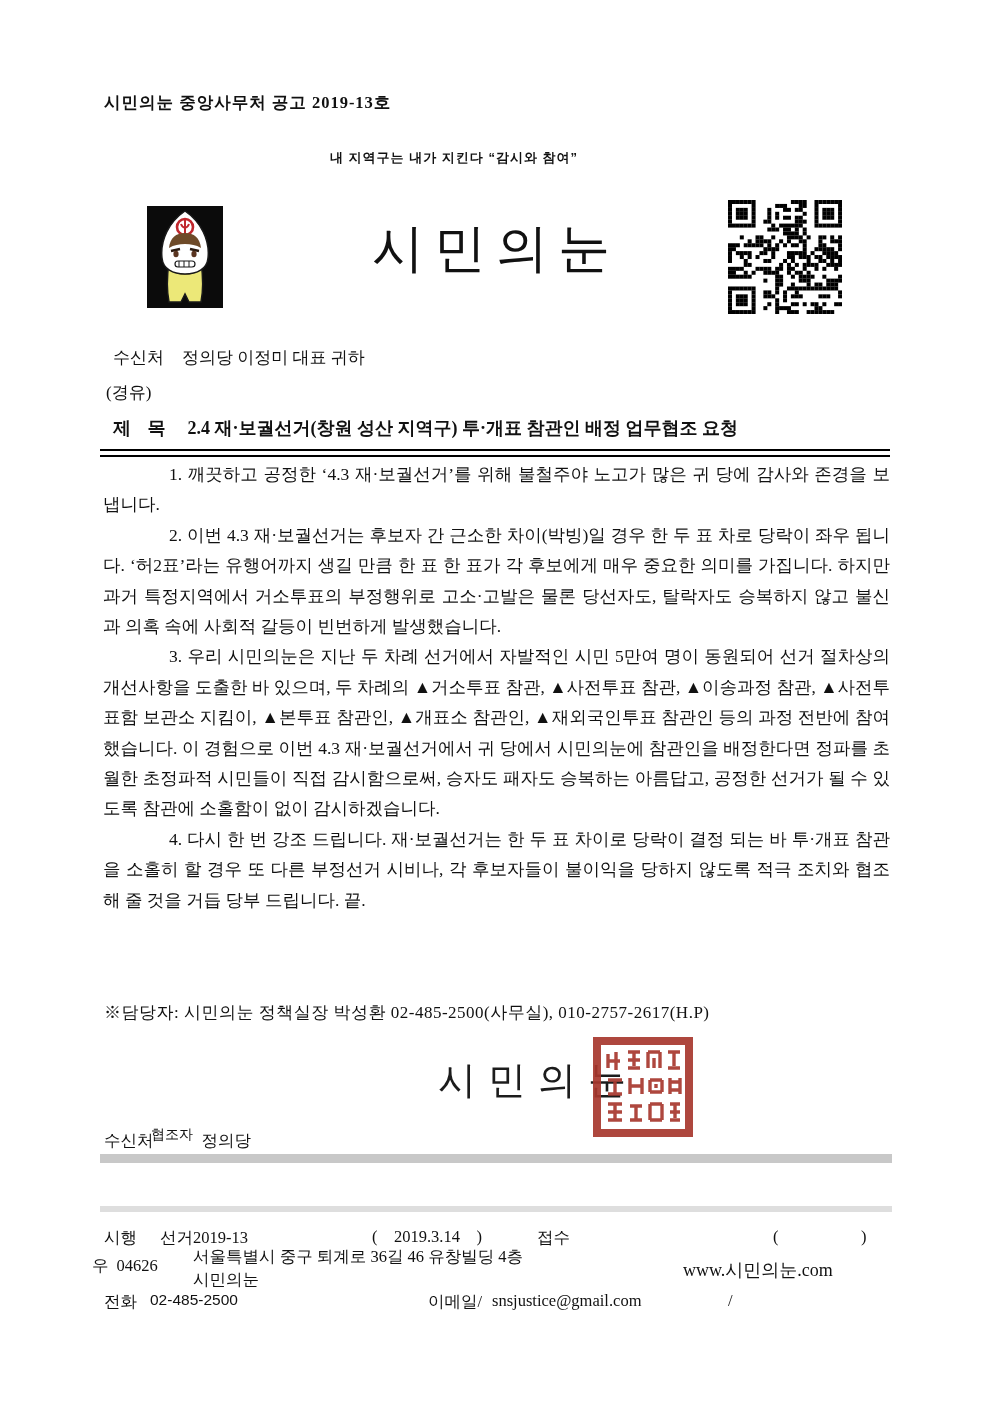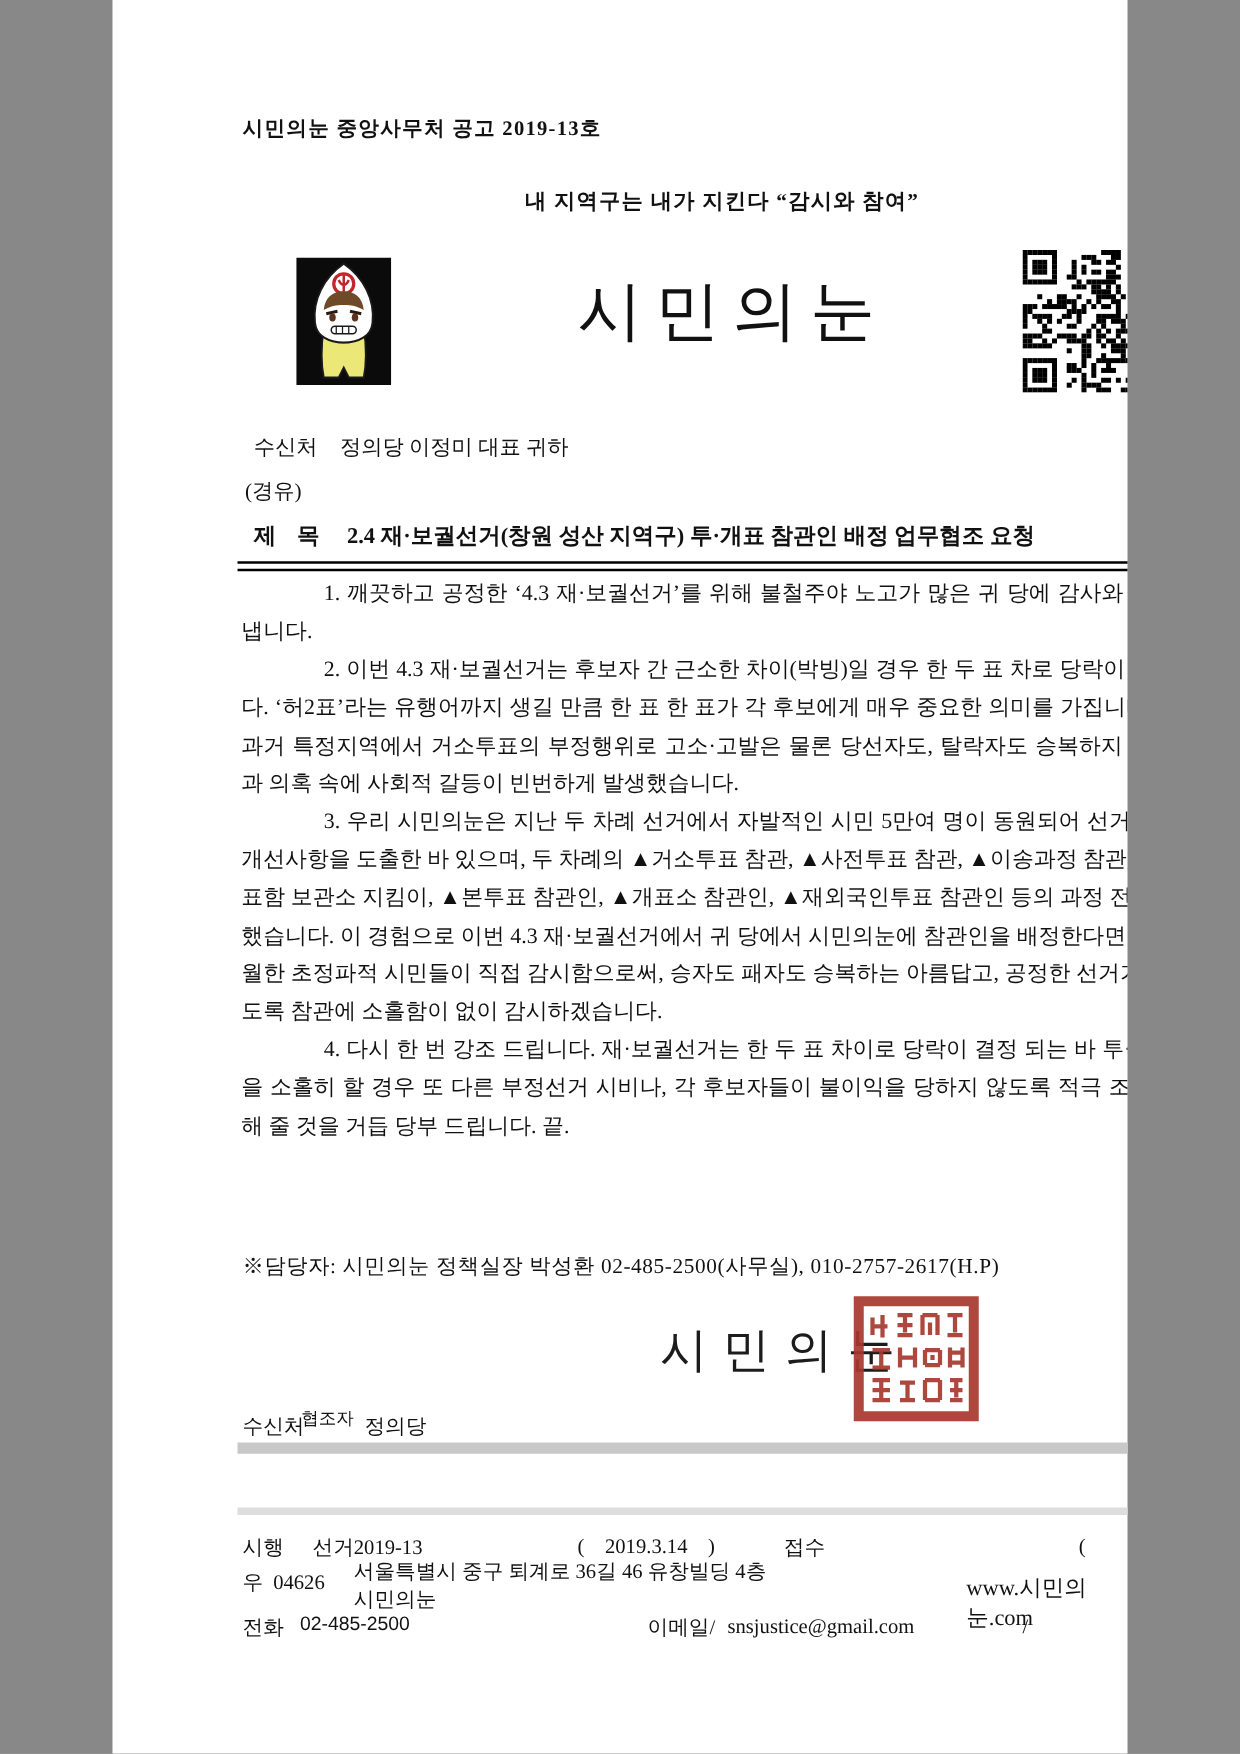--- a/index.html
+++ b/index.html
@@ -4,7 +4,7 @@
 <style>
   html,body{margin:0;padding:0;background:#888;}
   .page{
-    position:relative;width:812px;height:1403px;background:#ffffff;
+    position:relative;width:992px;height:1403px;background:#ffffff;
     margin:0 auto;overflow:hidden;
     font-family:"Liberation Serif","DejaVu Serif",serif;color:#111;
   }

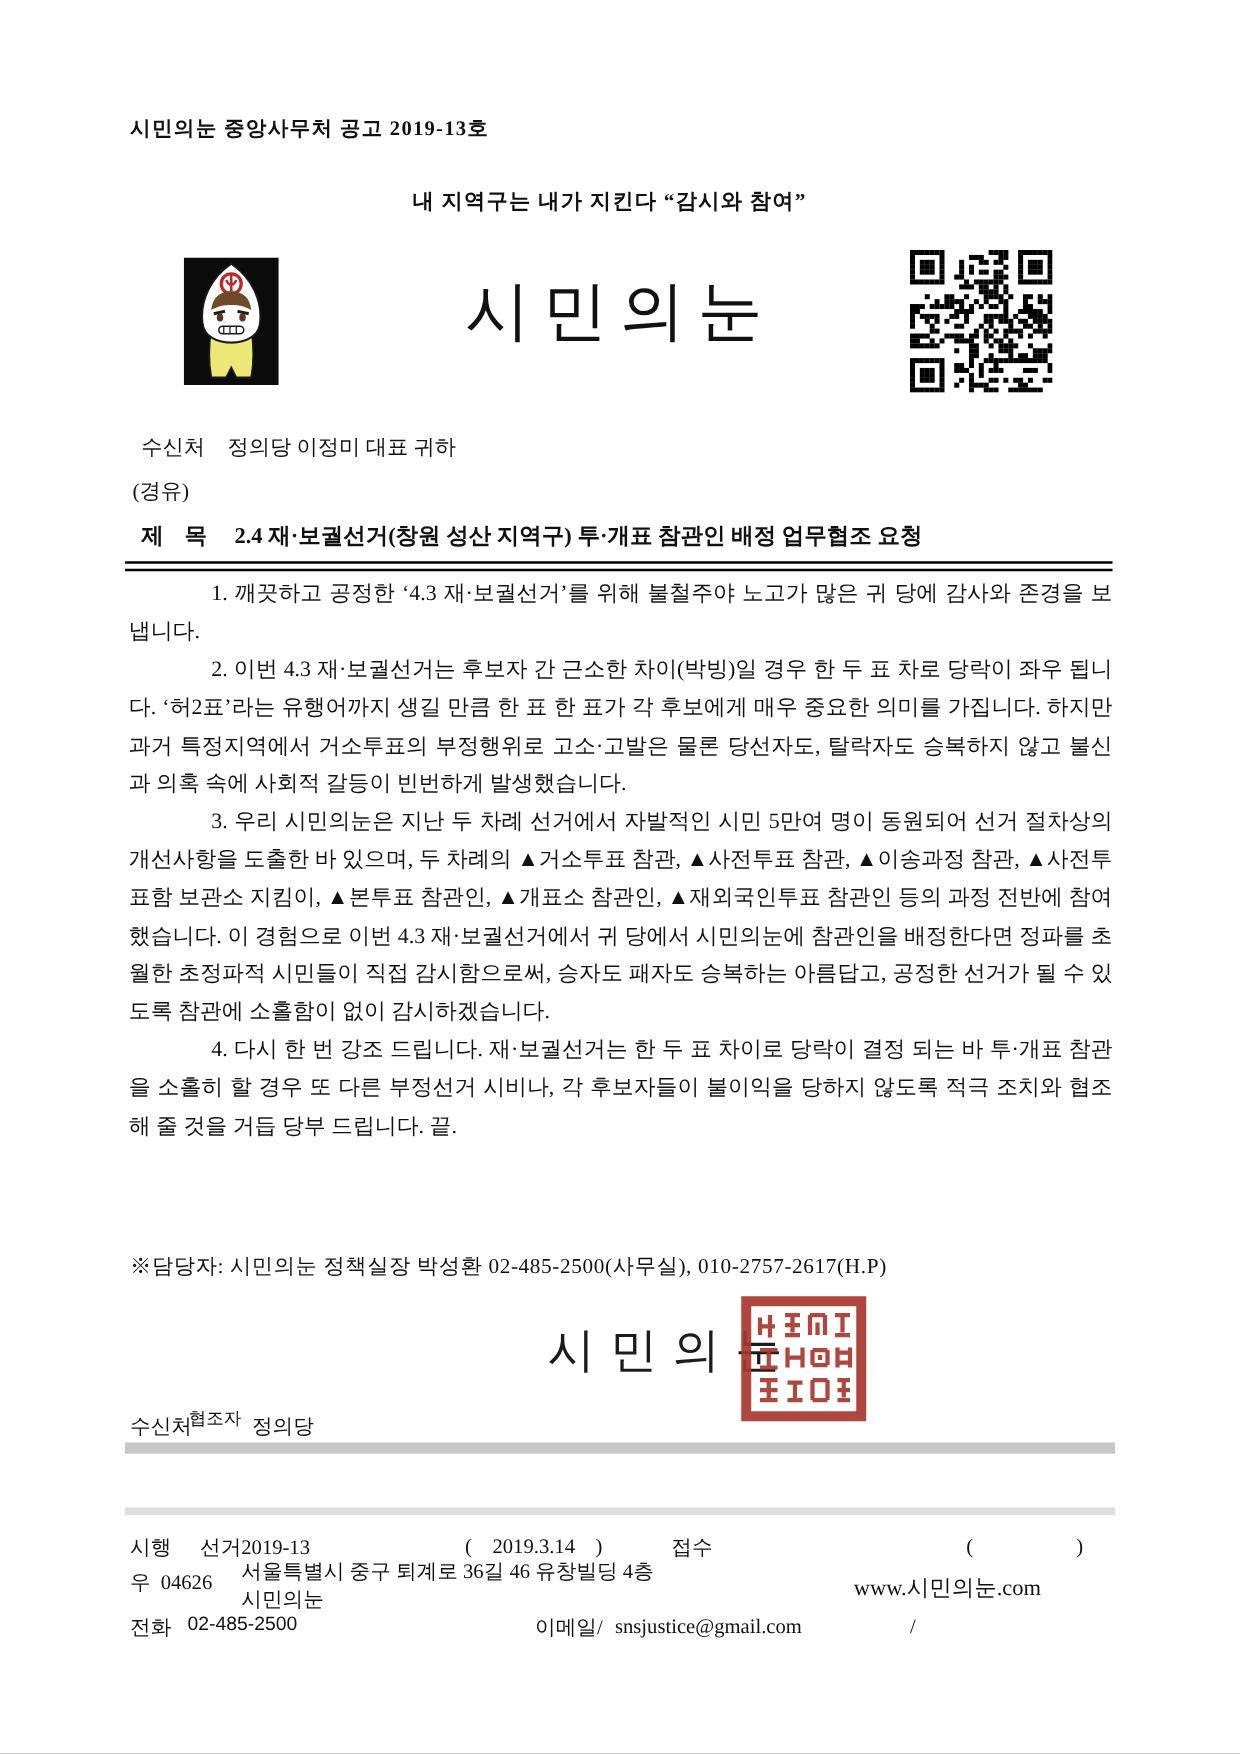--- a/index.html
+++ b/index.html
@@ -10,7 +10,7 @@
   }
   .abs{position:absolute;}
   .notice-no{left:104px;top:92px;font-size:16.5px;font-weight:bold;letter-spacing:1px;}
-  .slogan{left:330px;top:149px;font-size:17px;font-weight:bold;letter-spacing:1px;font-family:Liberation Serif, serif;}
+  .slogan{left:330px;top:149px;font-size:13px;font-weight:bold;letter-spacing:1px;font-family:Liberation Sans, sans-serif;}
   .logo-box{left:147px;top:206px;width:76px;height:102px;}
   .org-title{left:0;top:214px;width:992px;text-align:center;font-size:52px;letter-spacing:10px;font-weight:500;}
   .qr{left:728px;top:200px;width:114px;height:114px;}

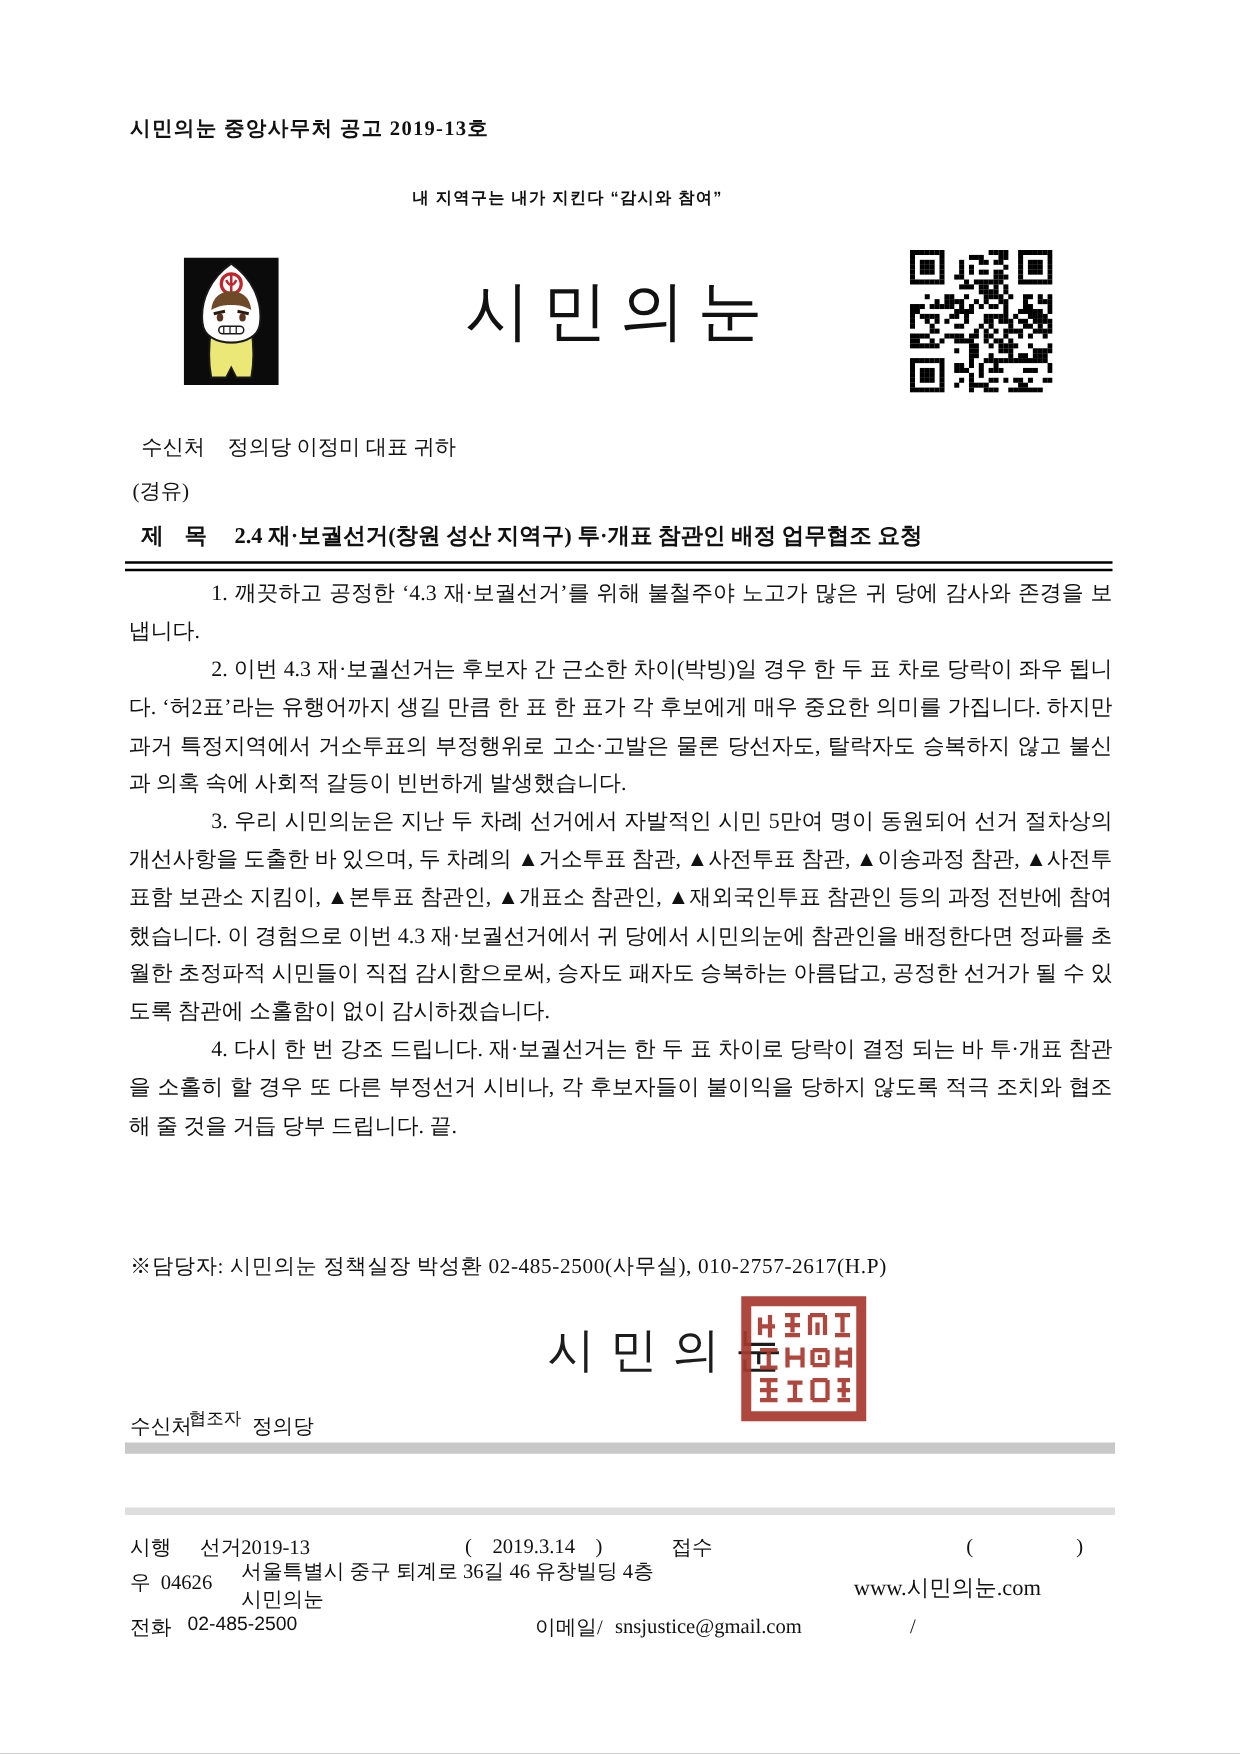--- a/index.html
+++ b/index.html
@@ -38,7 +38,7 @@
   .f-date{left:372px;text-align:right;}
   .f-receipt{left:537px;}
   .f-blank{left:773px;}
-  .f-zip{left:104px;top:1255px;font-size:16.5px;}
+  .f-zip{left:92px;top:1255px;font-size:16.5px;}
   .f-zip .num{margin-left:8px;}
   .f-address{left:193px;top:1246px;font-size:16.5px;}
   .f-org{left:193px;top:1269px;font-size:16.5px;}

